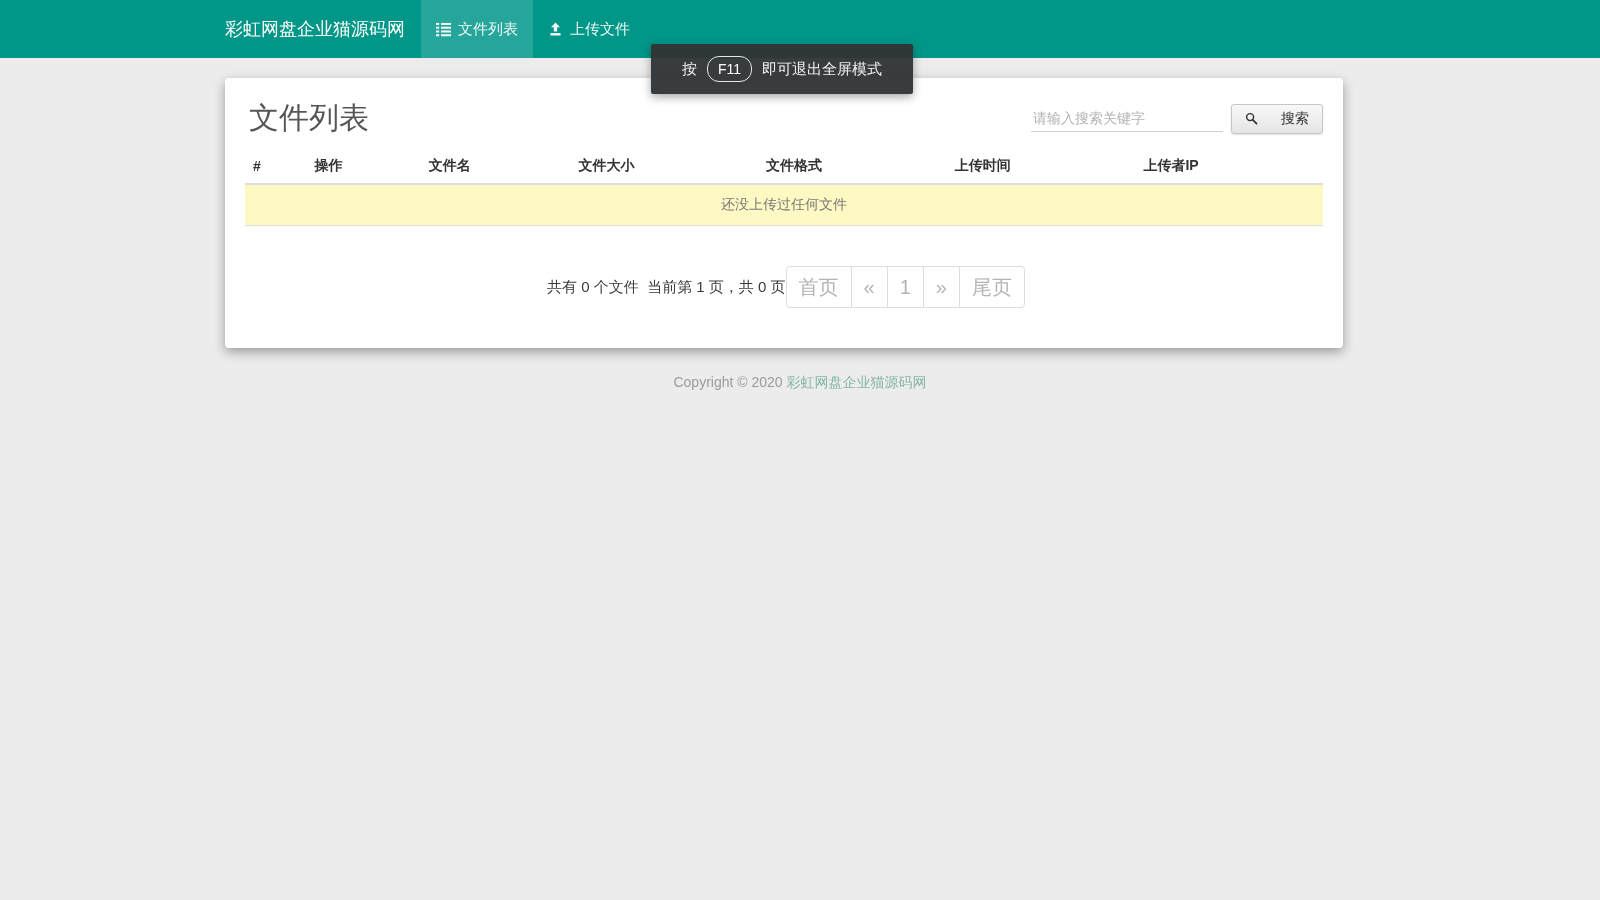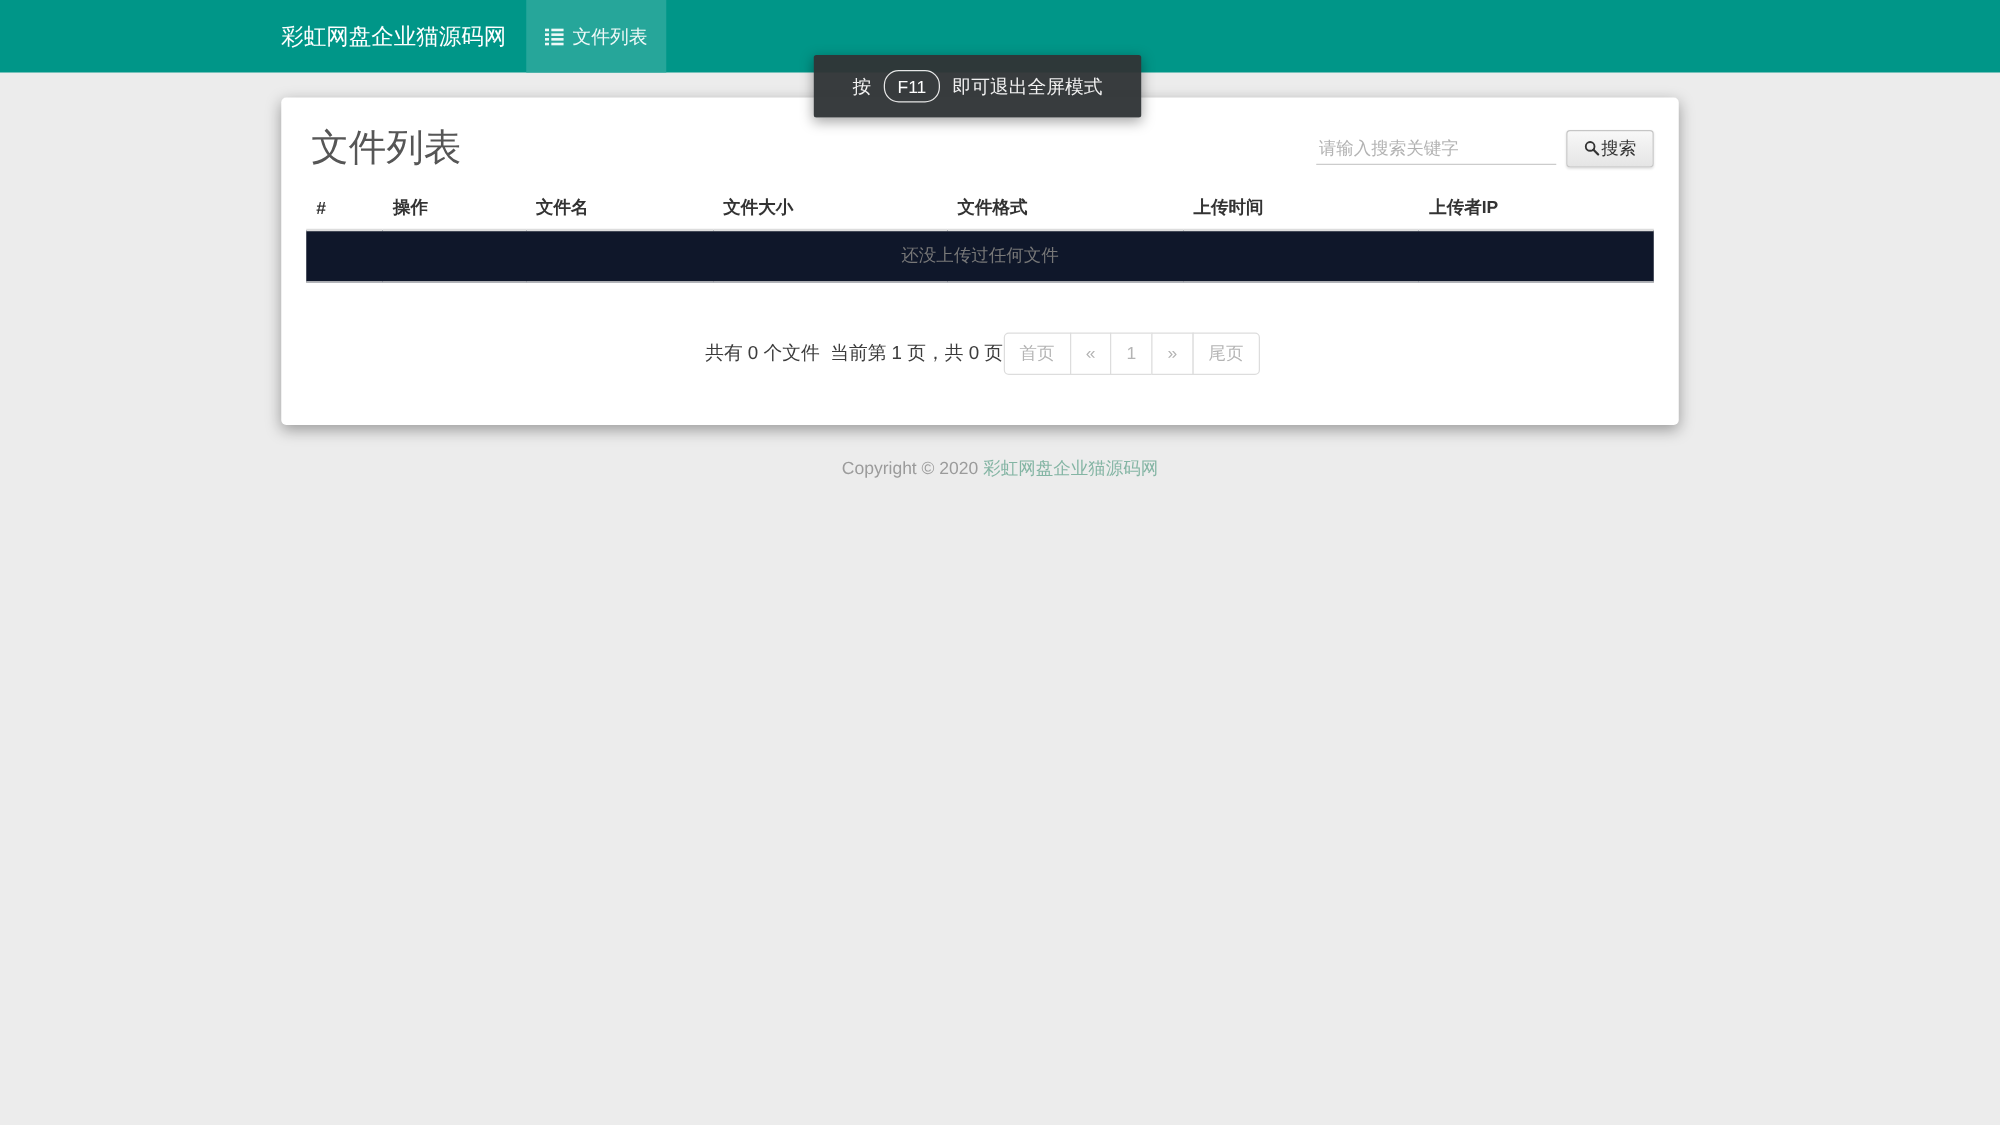--- a/index.html
+++ b/index.html
@@ -218,6 +218,15 @@
       <span>文件列表</span>
     </a>
 
+    <a class="nav-item">
+      <span class="nav-icon">
+        <svg viewBox="0 0 16 16">
+            <path d="M8 0.5 L12.8 5.5 L9.8 5.5 L9.8 10 L6.2 10 L6.2 5.5 L3.2 5.5 Z"></path>
+            <rect x="2.6" y="11.8" width="10.8" height="2.6"></rect>
+          </svg>
+      </span>
+      <span>上传文件</span>
+    </a>
 
     <div class="flex-spacer"></div>
 

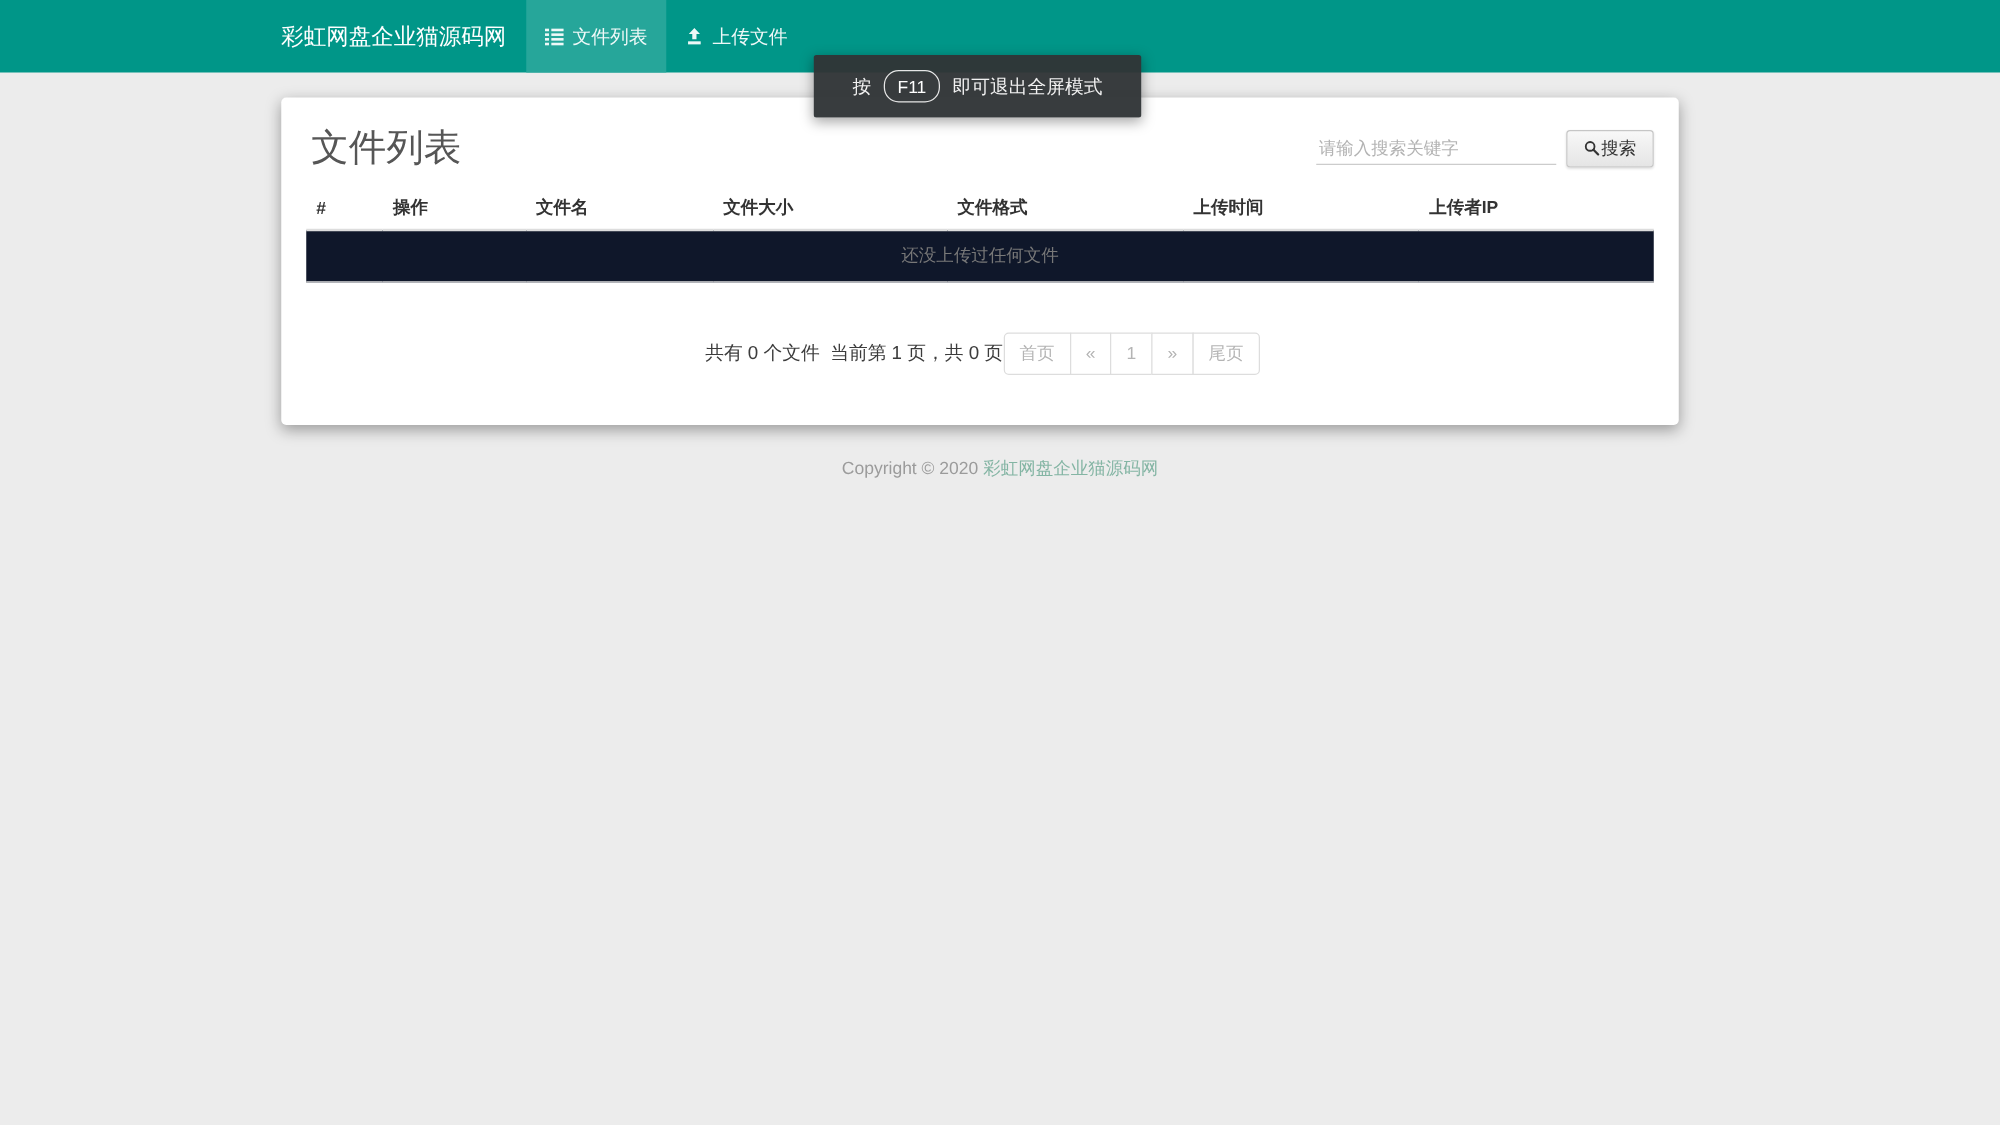--- a/index.html
+++ b/index.html
@@ -105,7 +105,7 @@
   }
   .search-input::placeholder { color: #b3b3b3; }
   .search-btn {
-    display: inline-flex; align-items: center; gap: 1px;
+    display: inline-flex; align-items: center; gap: 23px;
     padding: 5px 13px;
     font-size: 14px;
     color: #333333;

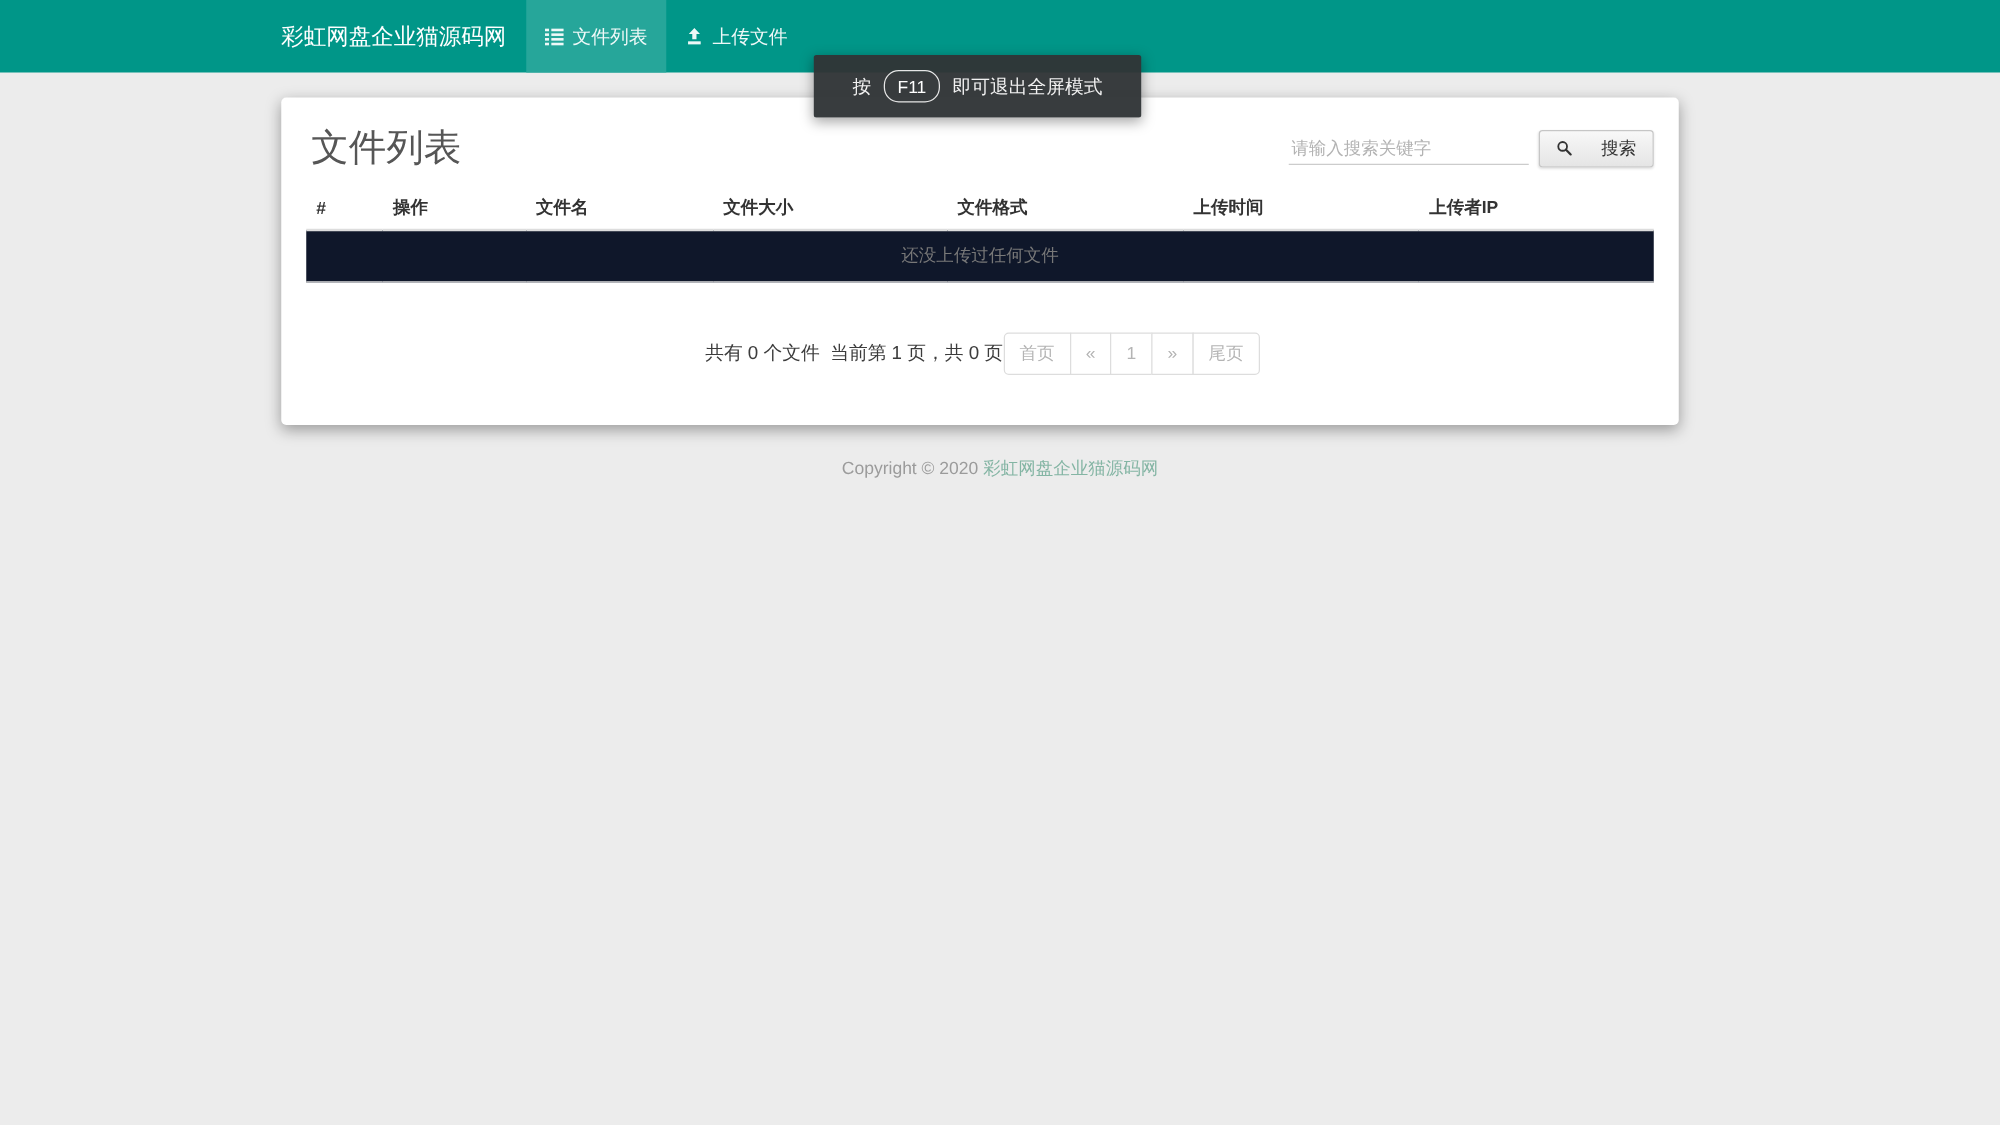--- a/index.html
+++ b/index.html
@@ -140,7 +140,7 @@
   .file-table th:nth-child(6) { width: 17.5%; margin-left: 12px; }
   .file-table th:nth-child(7) { width: 17.4%; }
   .file-table td.empty-cell {
-    background: #0f172a;
+    background: #fef9c3;
     text-align: center;
     color: #787878;
     padding: 11px 8px;

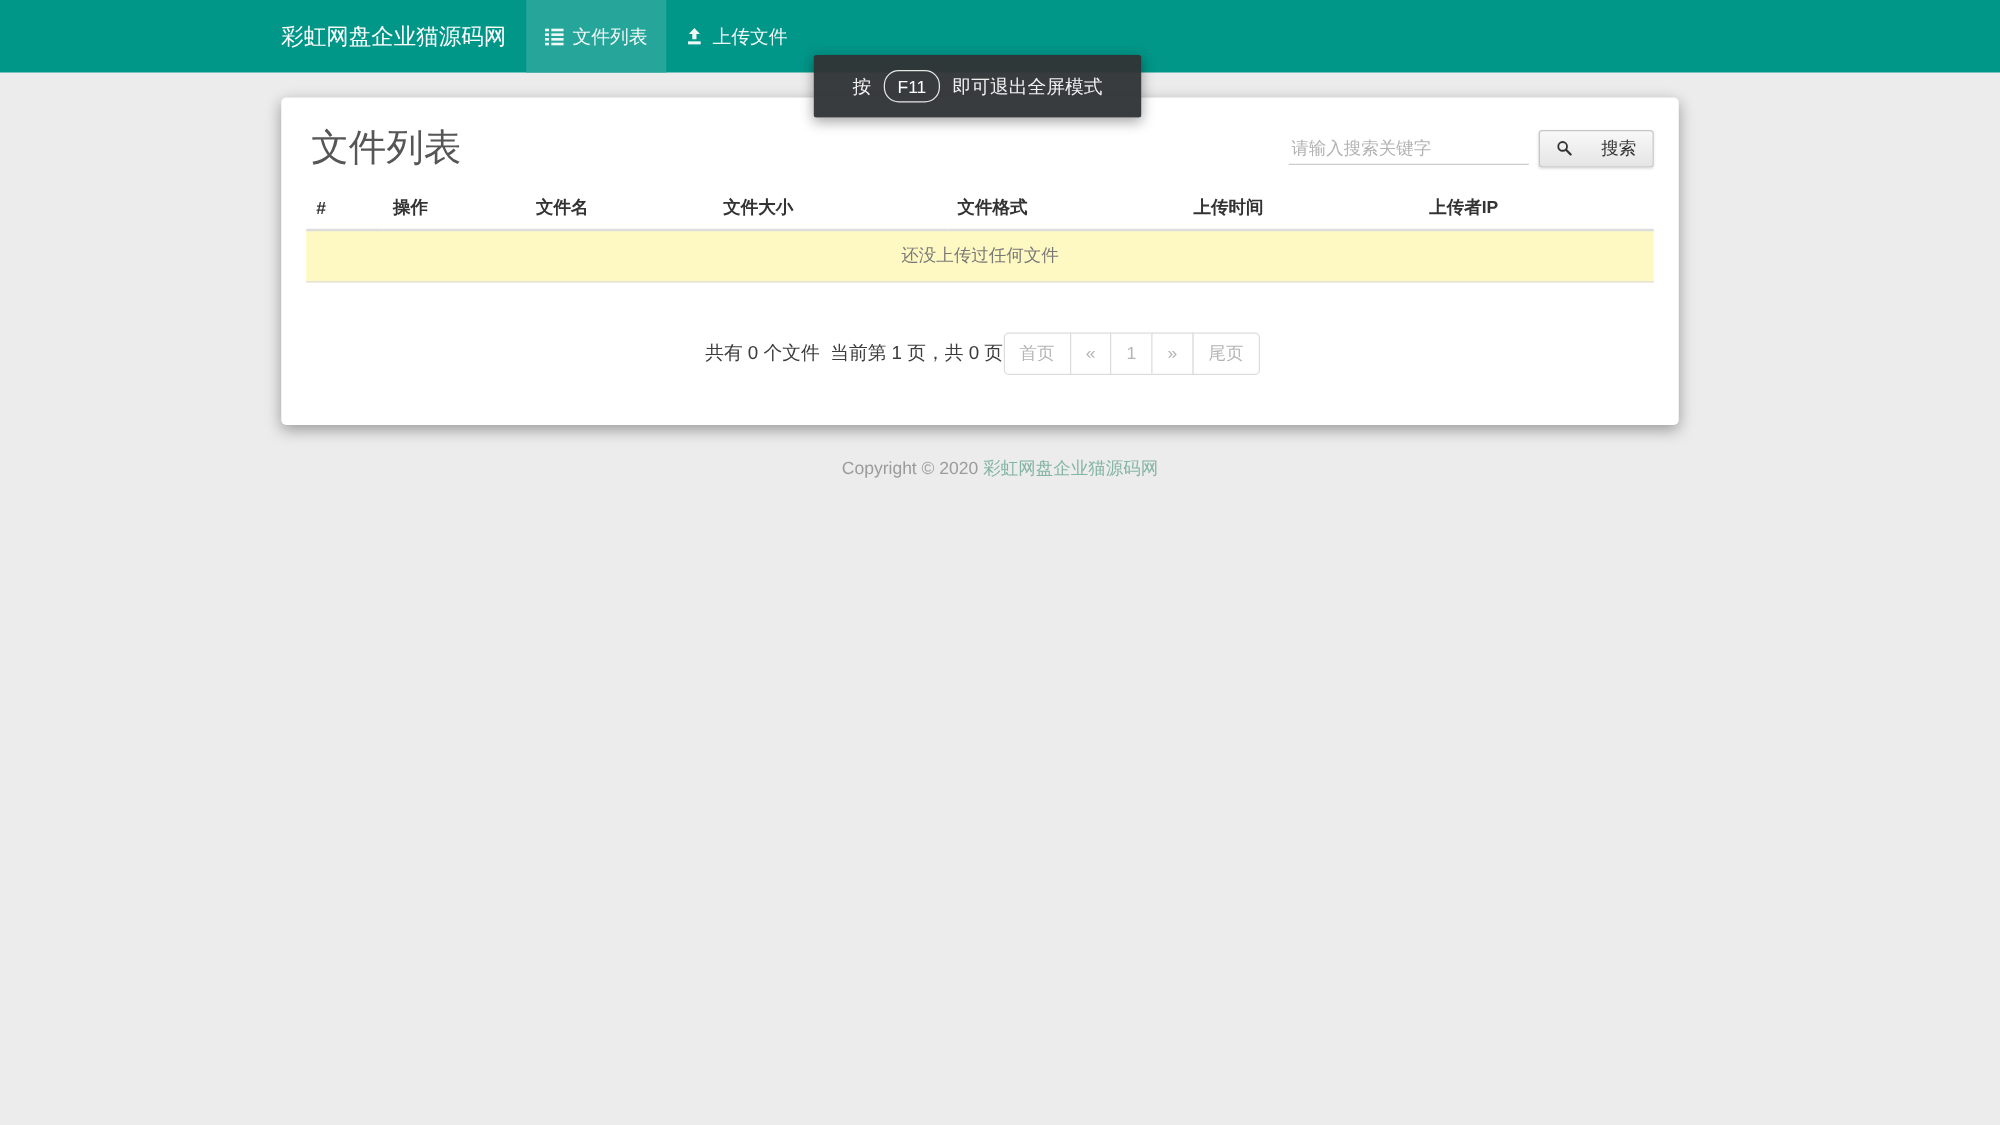--- a/index.html
+++ b/index.html
@@ -168,7 +168,7 @@
   .pagination li a {
     display: block;
     padding: 6px 12px;
-    font-size: 14px;
+    font-size: 20px;
     line-height: 1.42;
     color: #b4b4b4;
     background: #ffffff;

